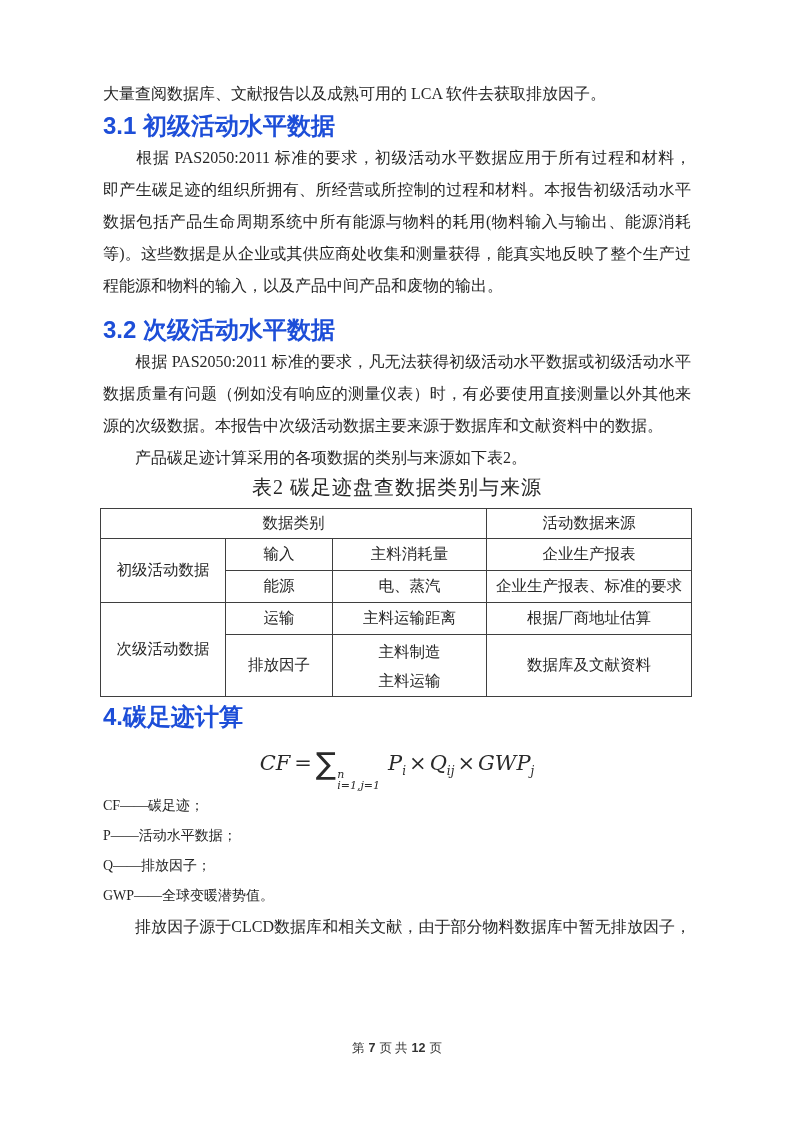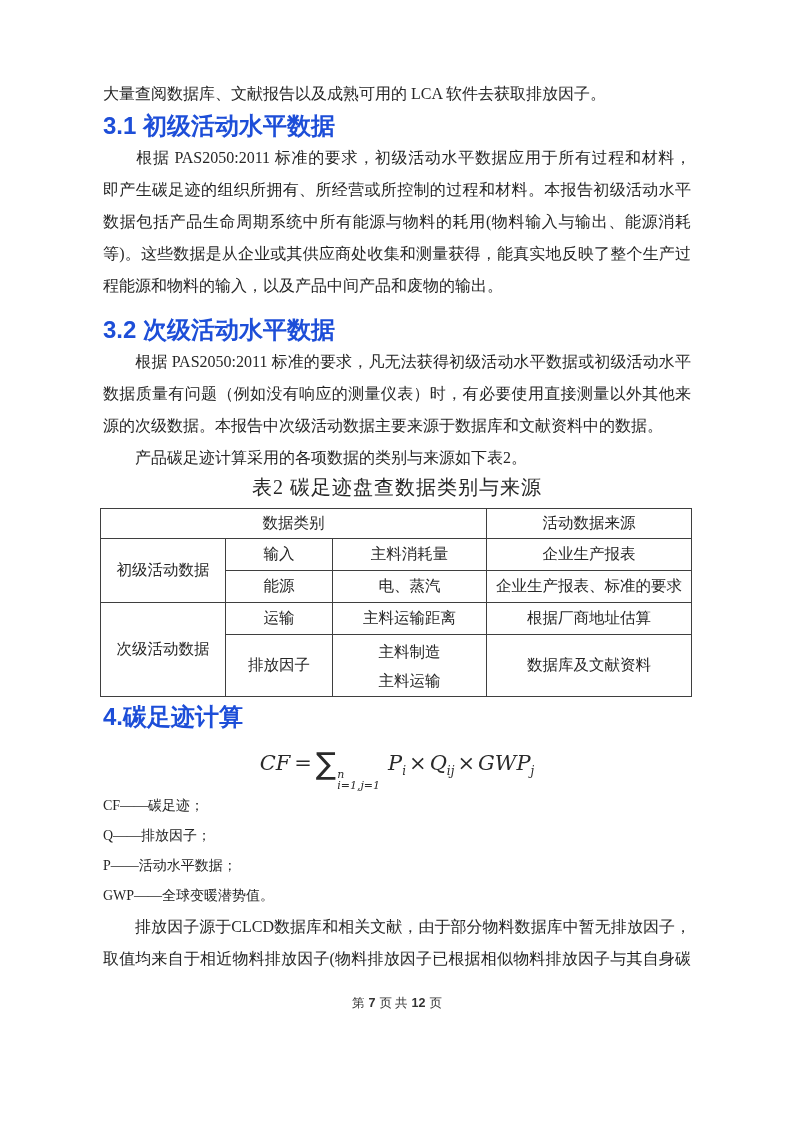--- a/index.html
+++ b/index.html
@@ -187,8 +187,8 @@
 
   <div class="defs">
       <div class="pline">CF——碳足迹；</div>
+      <div class="pline">P——活动水平数据；</div>
       <div class="pline">Q——排放因子；</div>
-      <div class="pline">P——活动水平数据；</div>
       <div class="pline">GWP——全球变暖潜势值。</div>
     </div>
 

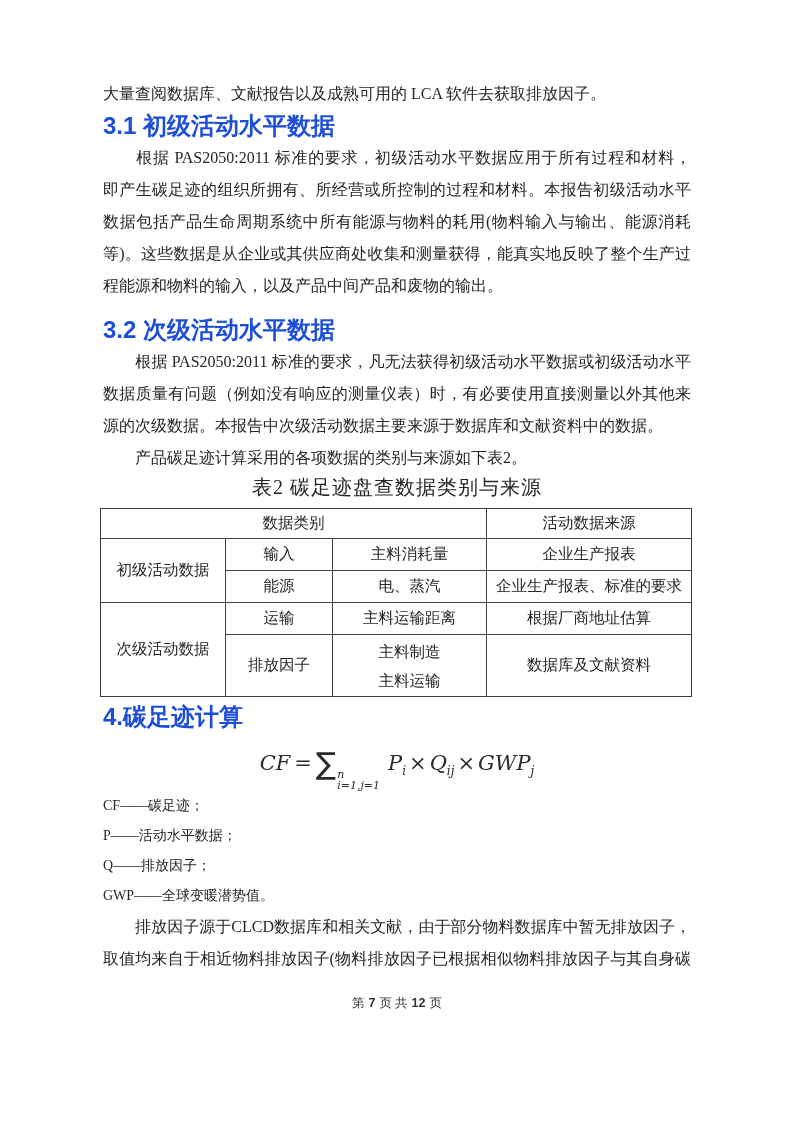--- a/index.html
+++ b/index.html
@@ -194,7 +194,6 @@
 
   <div class="para cont">
       <div class="pline">　　排放因子源于CLCD数据库和相关文献，由于部分物料数据库中暂无排放因子，</div>
-      <div class="pline">取值均来自于相近物料排放因子(物料排放因子已根据相似物料排放因子与其自身碳</div>
     </div>
 
   <div class="footer">

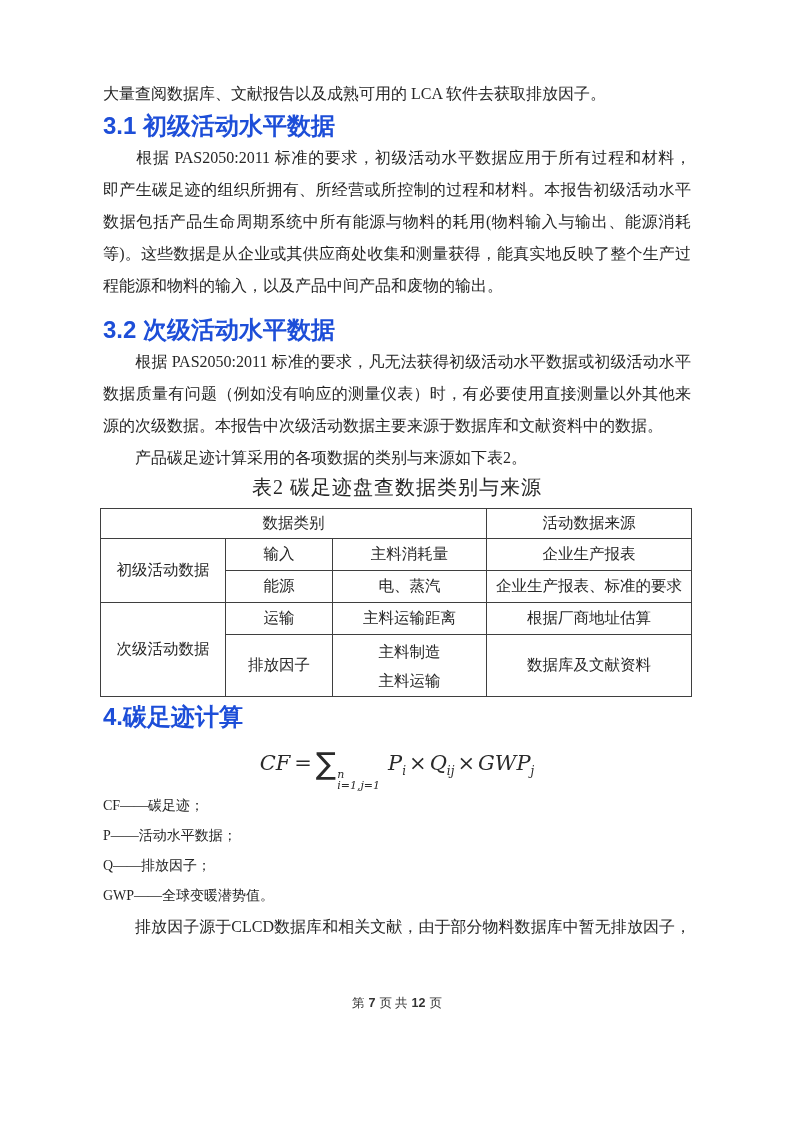--- a/index.html
+++ b/index.html
@@ -88,7 +88,7 @@
   
   .footer {
     position:absolute;
-    top:995px; left:0;
+    top:1040px; left:0;
     width:100%;
     text-align:center;
     font-size:12.5px;

